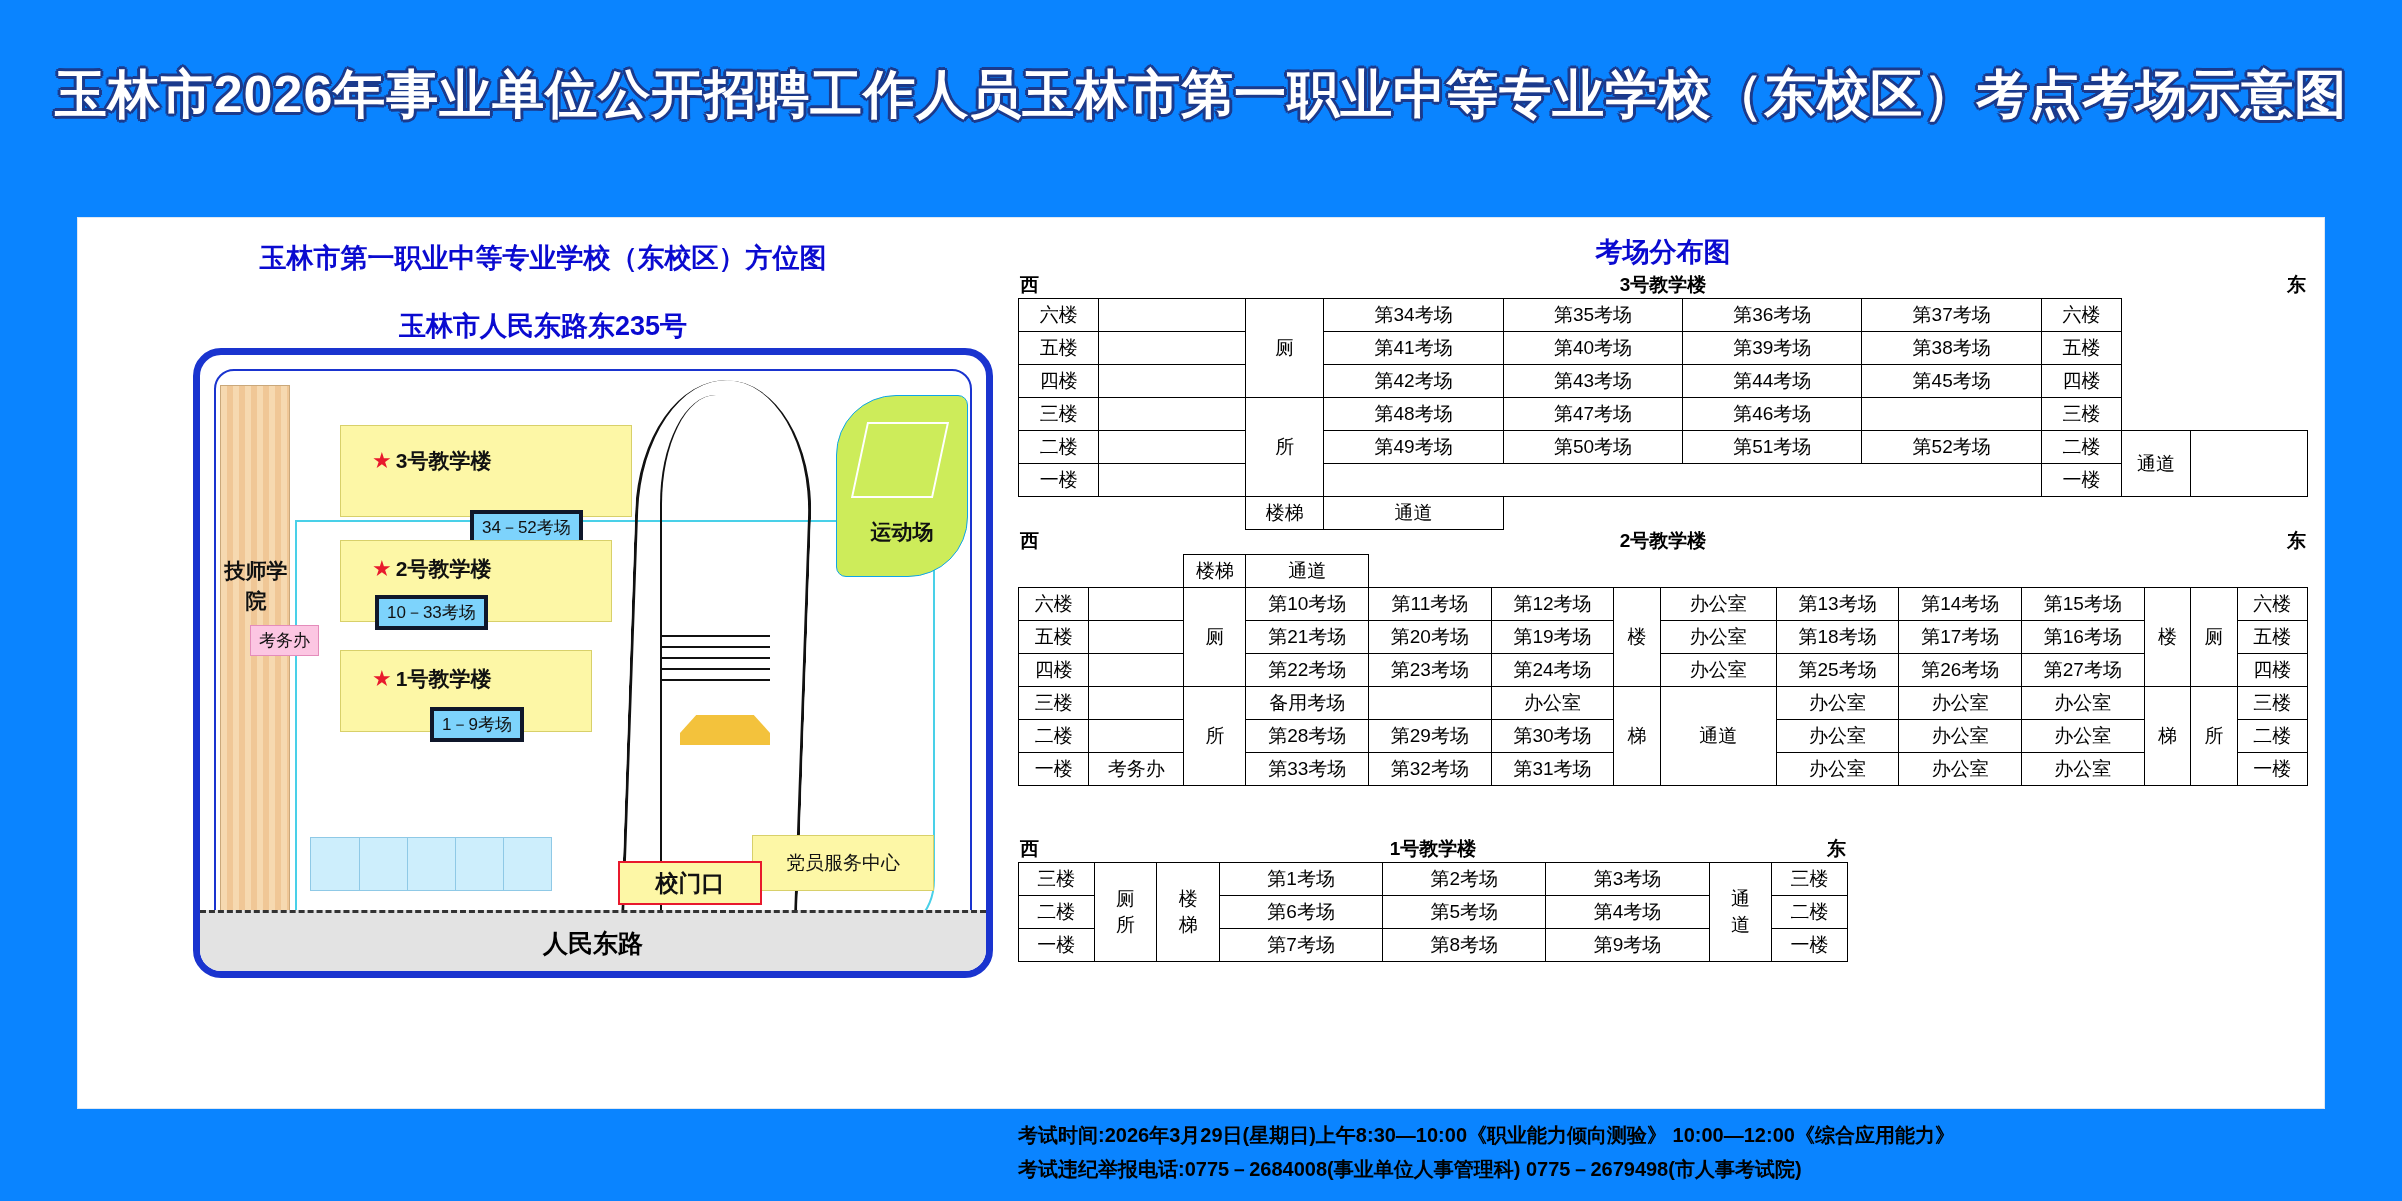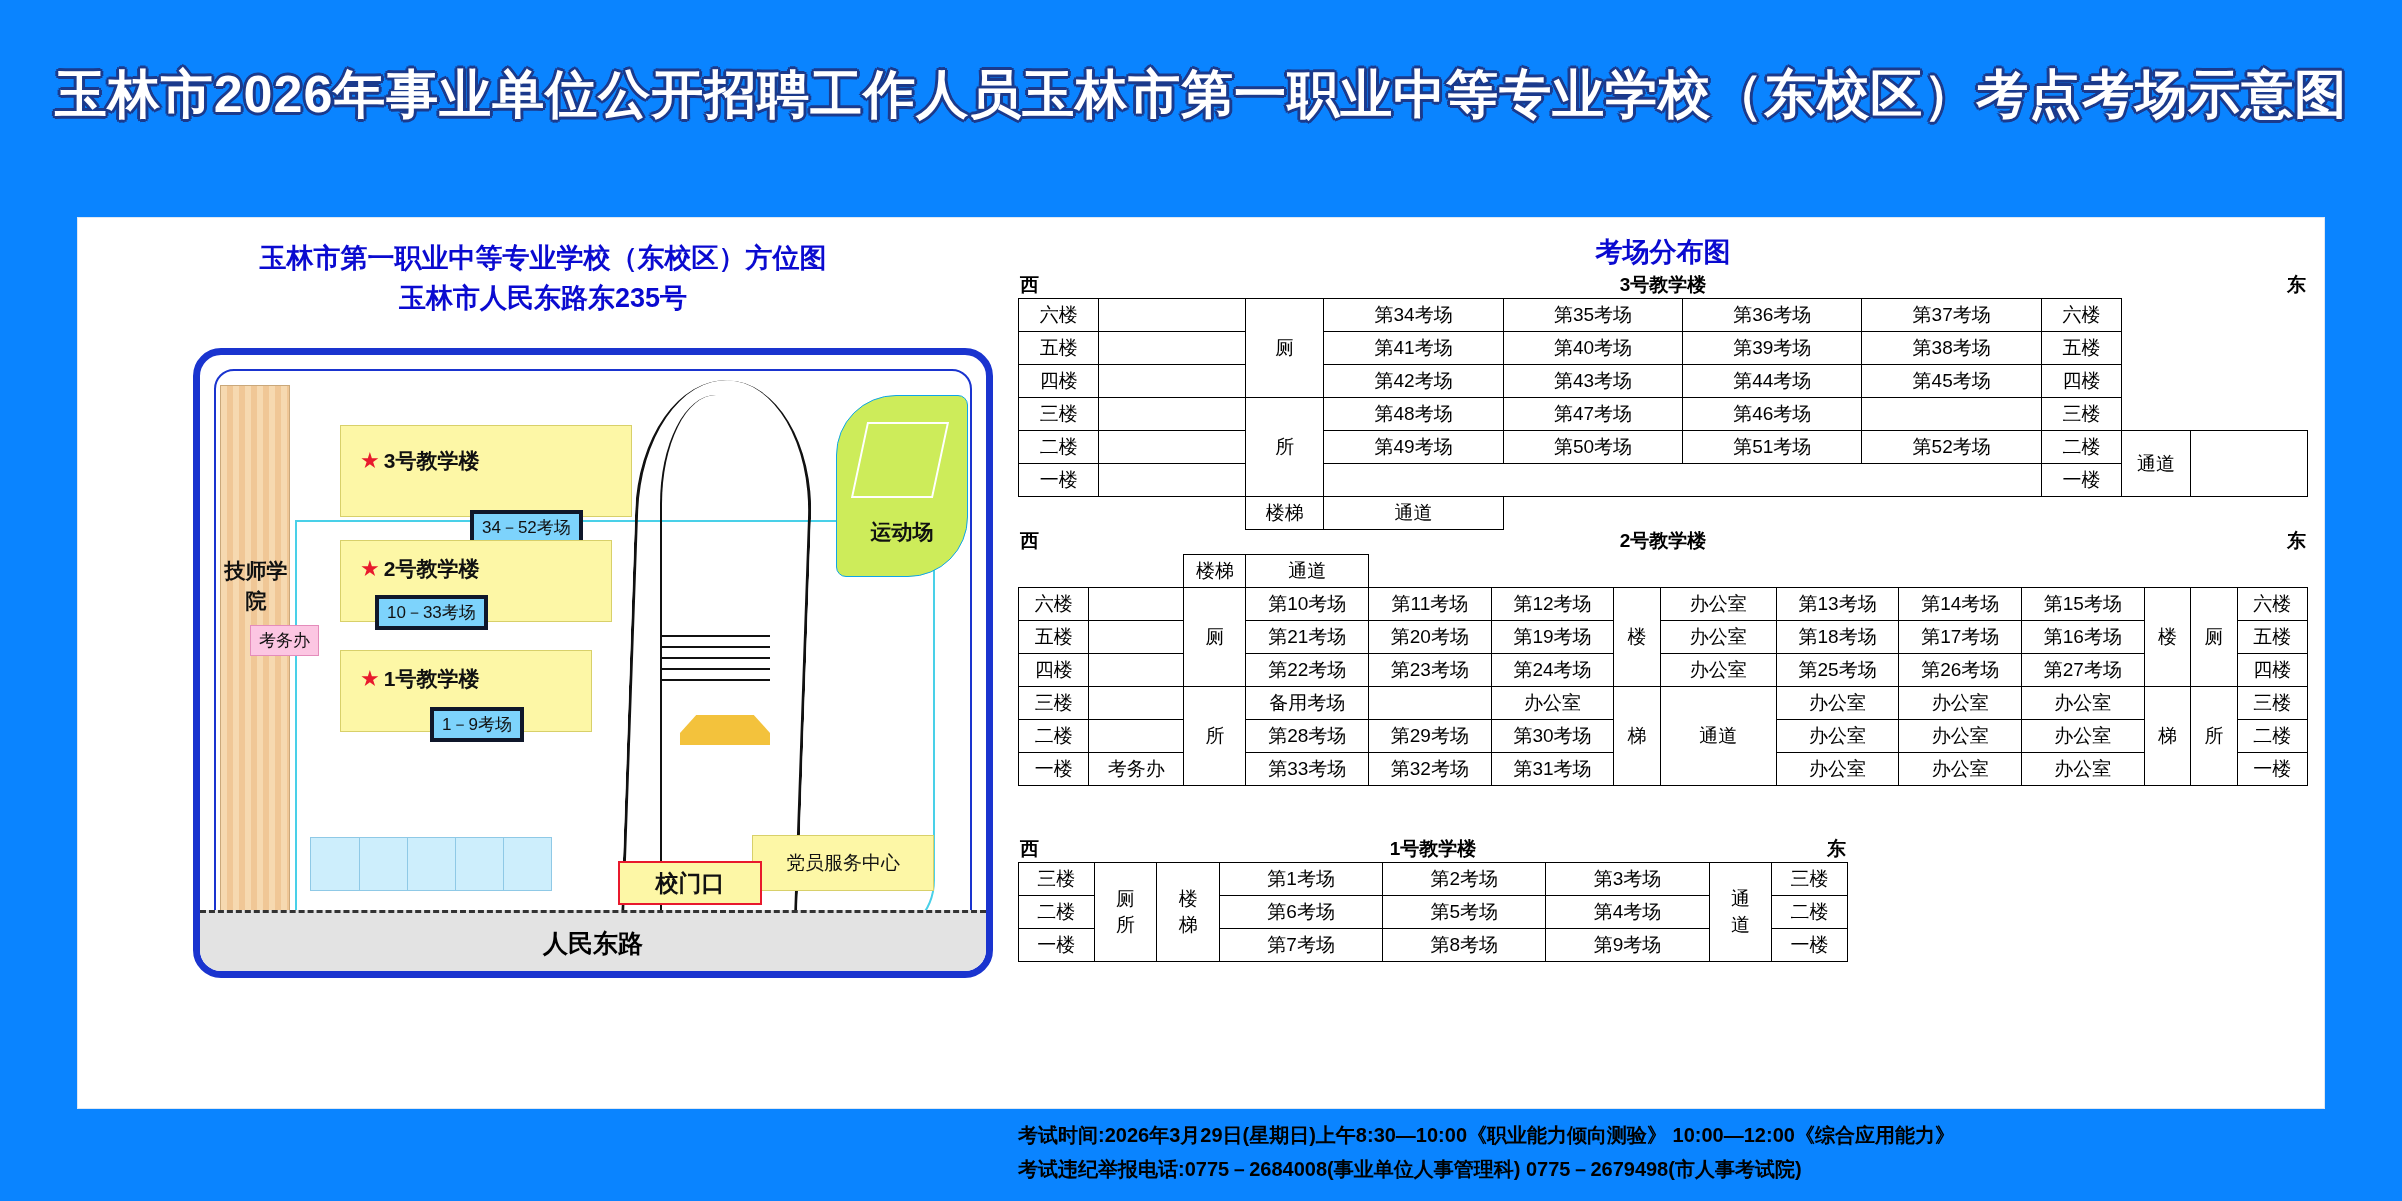--- a/index.html
+++ b/index.html
@@ -36,7 +36,7 @@
     position:absolute;left:0;top:10px;width:890px;text-align:center;
     color:#0a0ad0;font-weight:bold;font-size:27px;line-height:40px;white-space:nowrap;
   }
-  .map-head .l2{font-size:27px;}
+  .map-head .l2{font-size:27px;margin-top:28px;}
 
   .map-box{
     position:absolute;left:95px;top:120px;width:800px;height:630px;

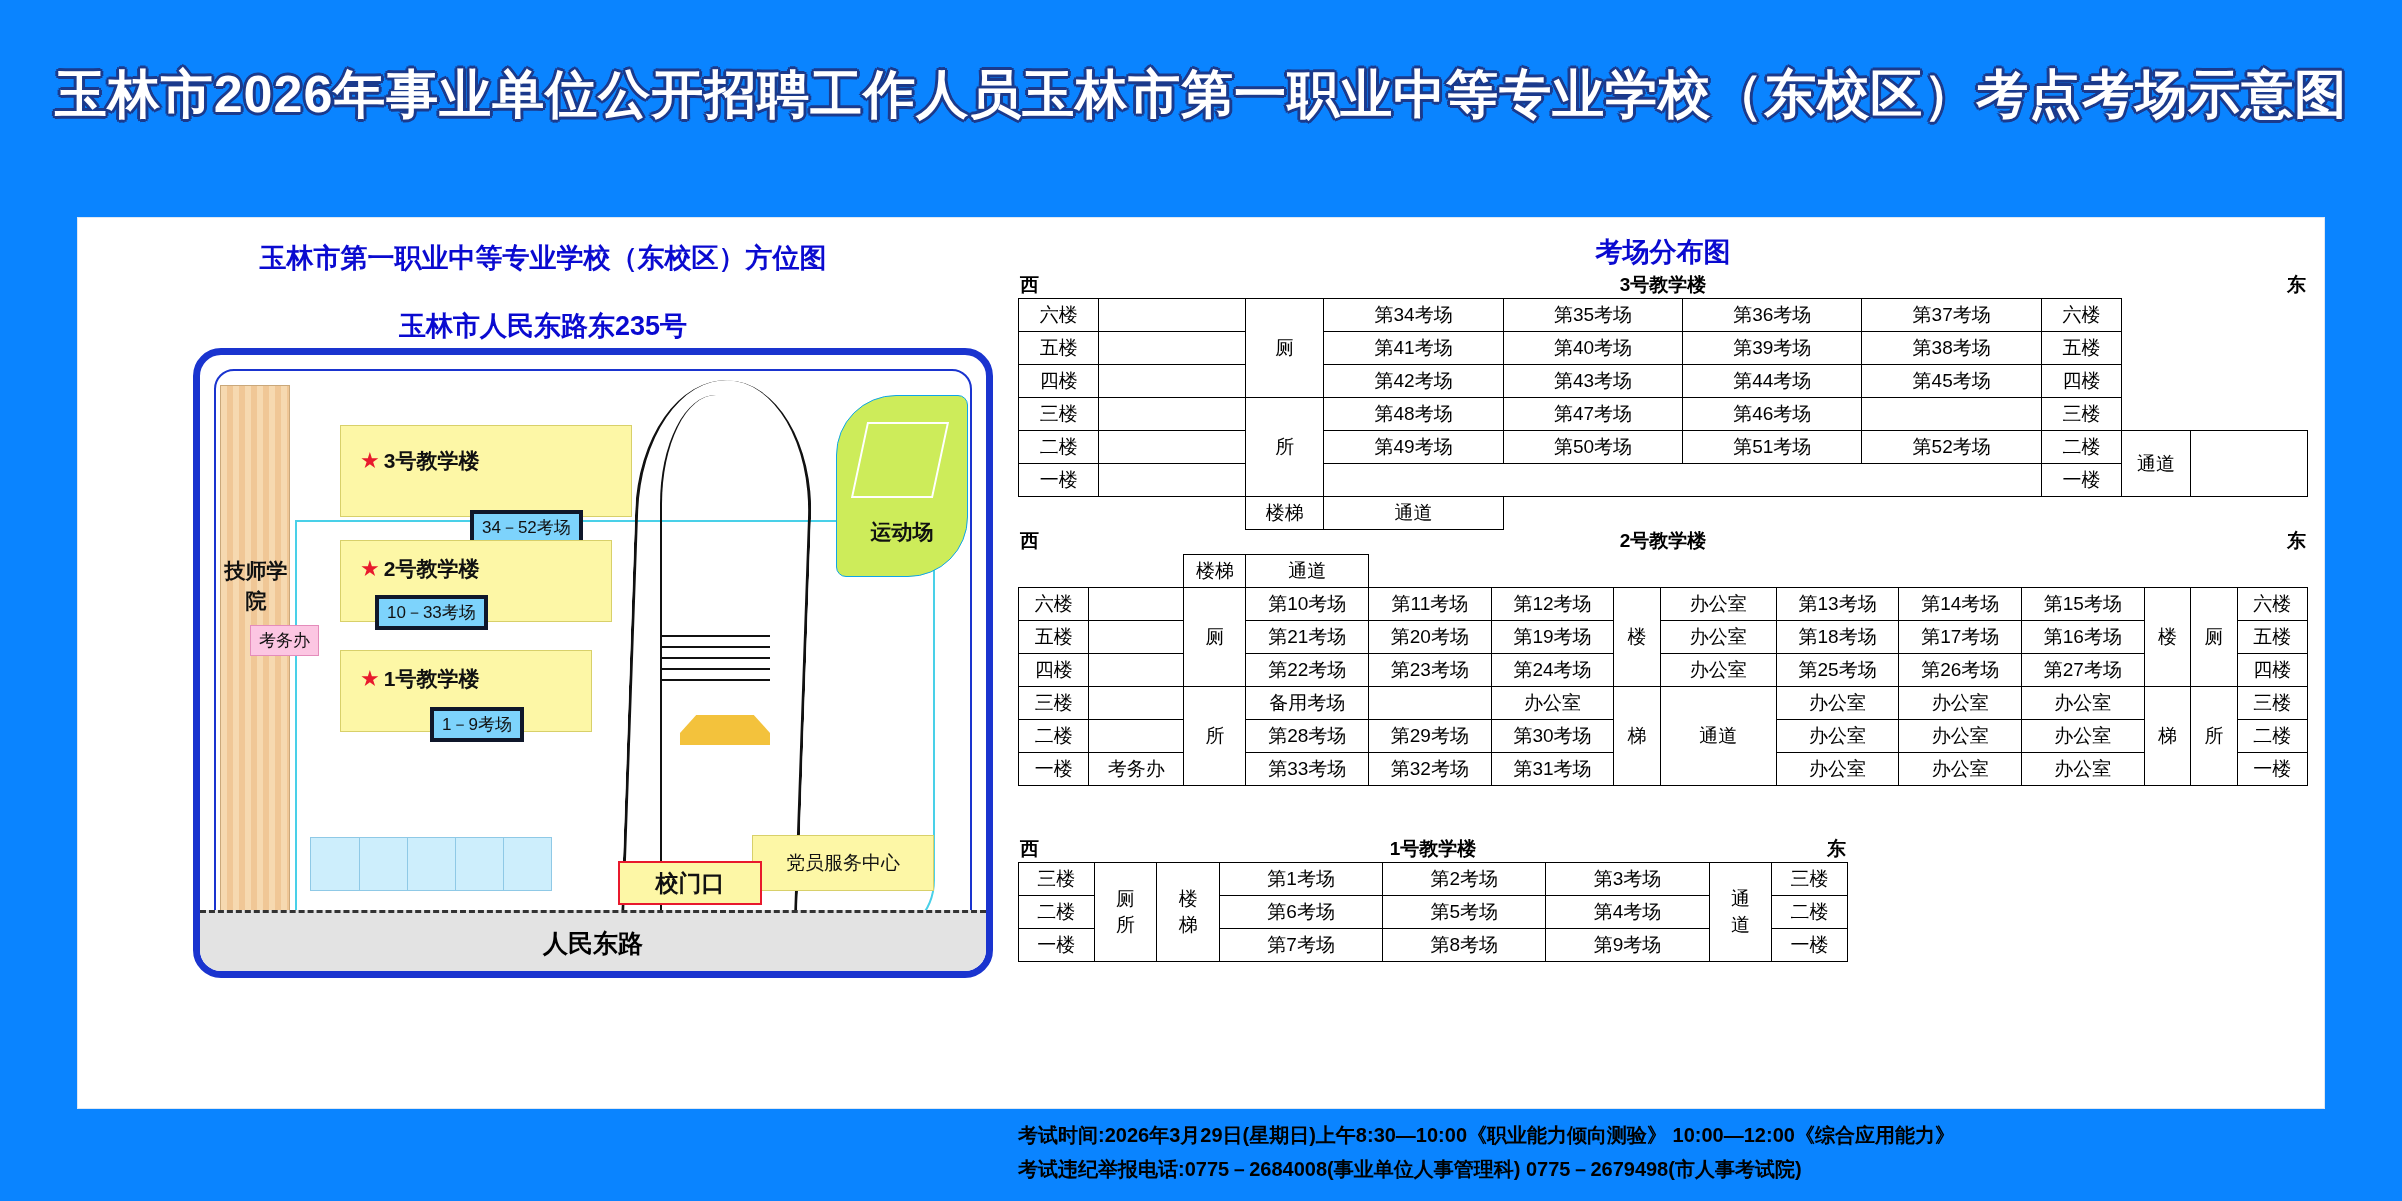--- a/index.html
+++ b/index.html
@@ -73,7 +73,7 @@
   }
   
   .bld{position:absolute;background:#fdf7a6;border:1px solid #d8d06a;}
-  .bld-label{position:absolute;font-size:21px;font-weight:bold;color:#111;white-space:nowrap;}
+  .bld-label{position:absolute;font-size:21px;font-weight:bold;color:#111;white-space:nowrap;margin-left:12px;}
   .star{color:#e8192c;font-size:22px;margin-right:4px;}
   .pink{
     position:absolute;background:#7dd3fc;border:4px solid #0f172a;

